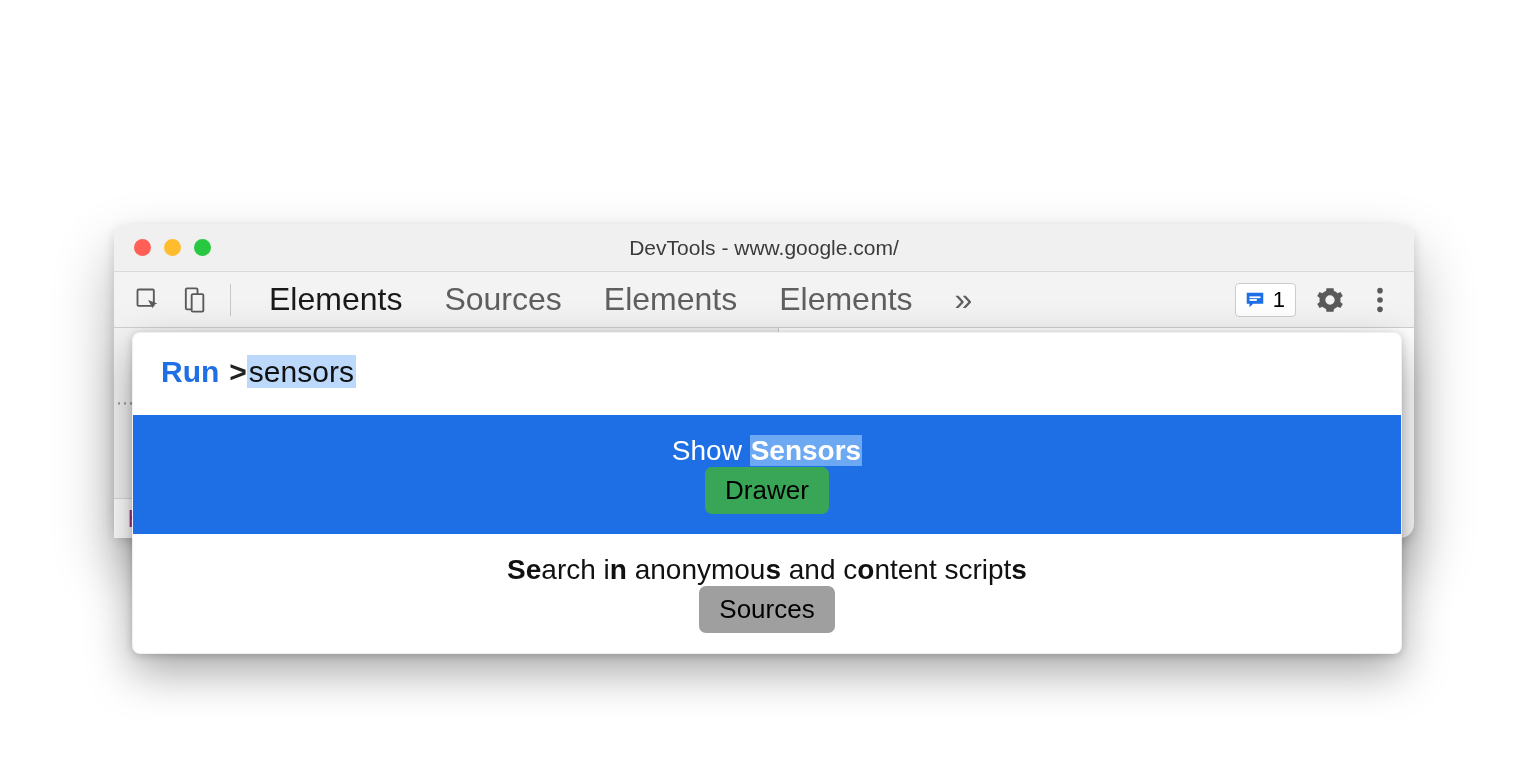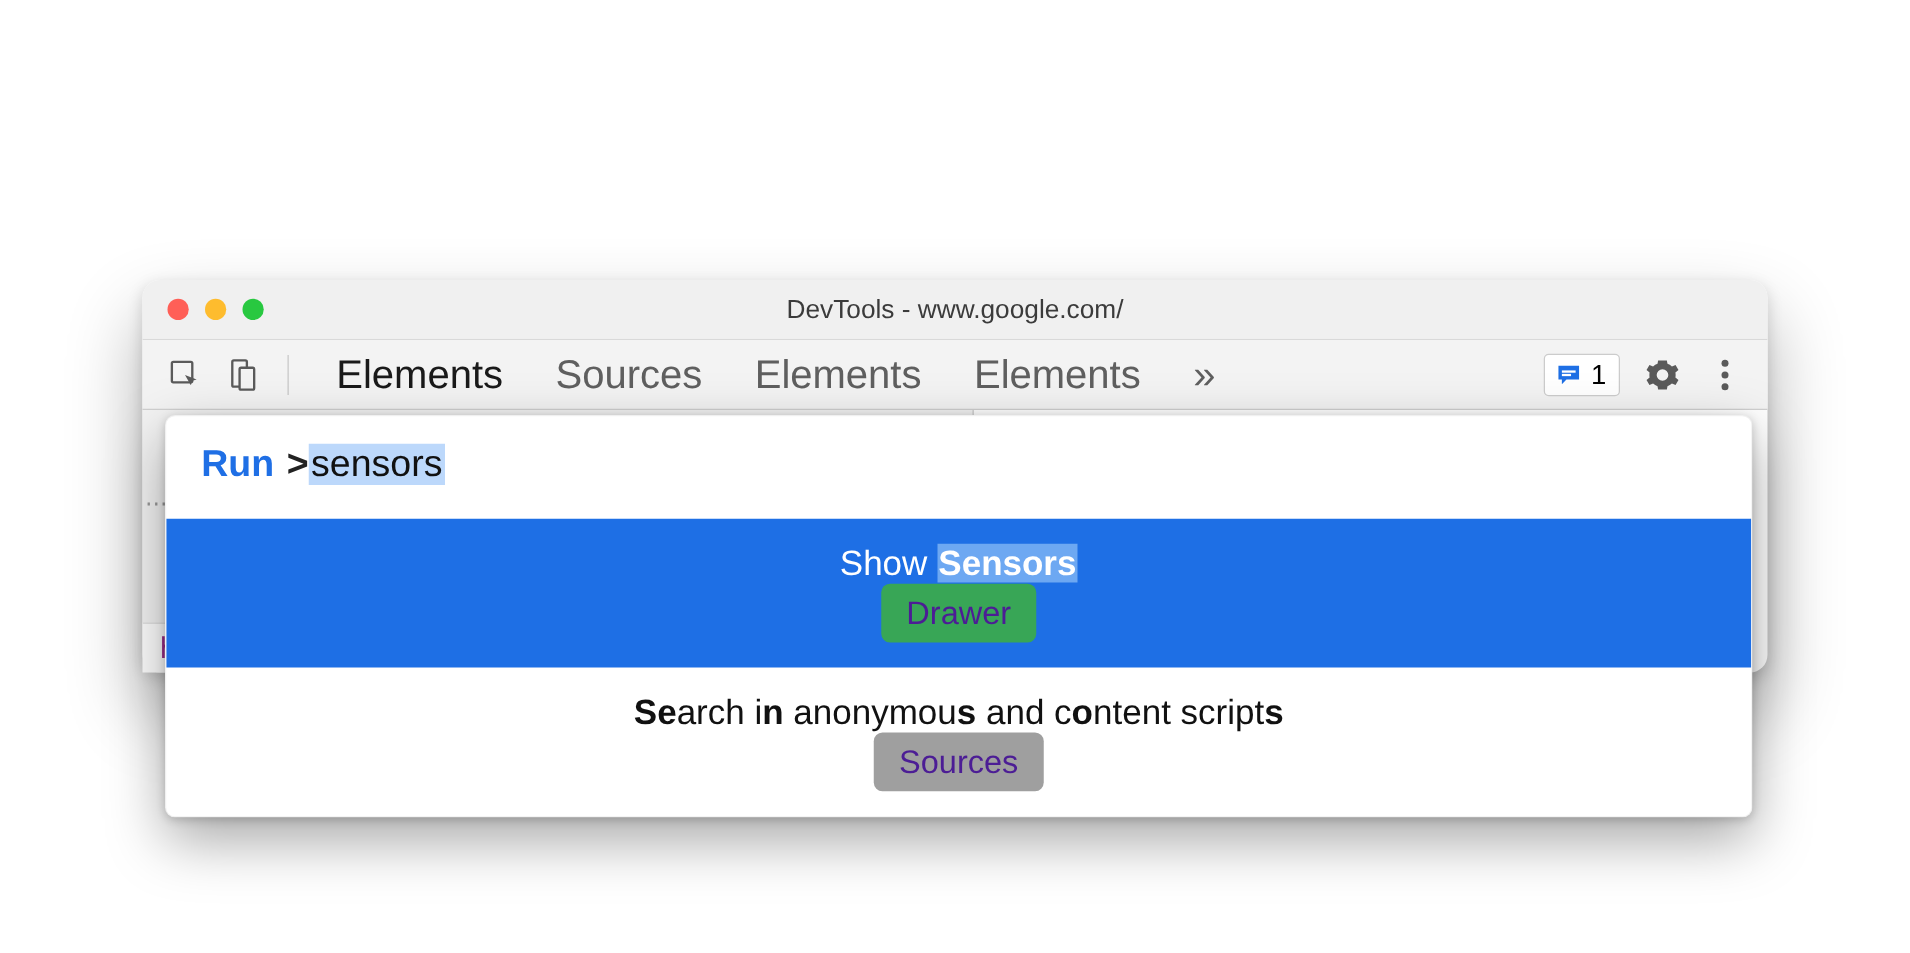--- a/index.html
+++ b/index.html
@@ -119,7 +119,7 @@
     padding: 8px 20px;
     border-radius: 7px;
     font-size: 26px;
-    color: #4c1d95;
+    color: #000000;
   }
   .pill.green { background: #38a656; }
   .pill.gray { background: #9f9f9f; }

